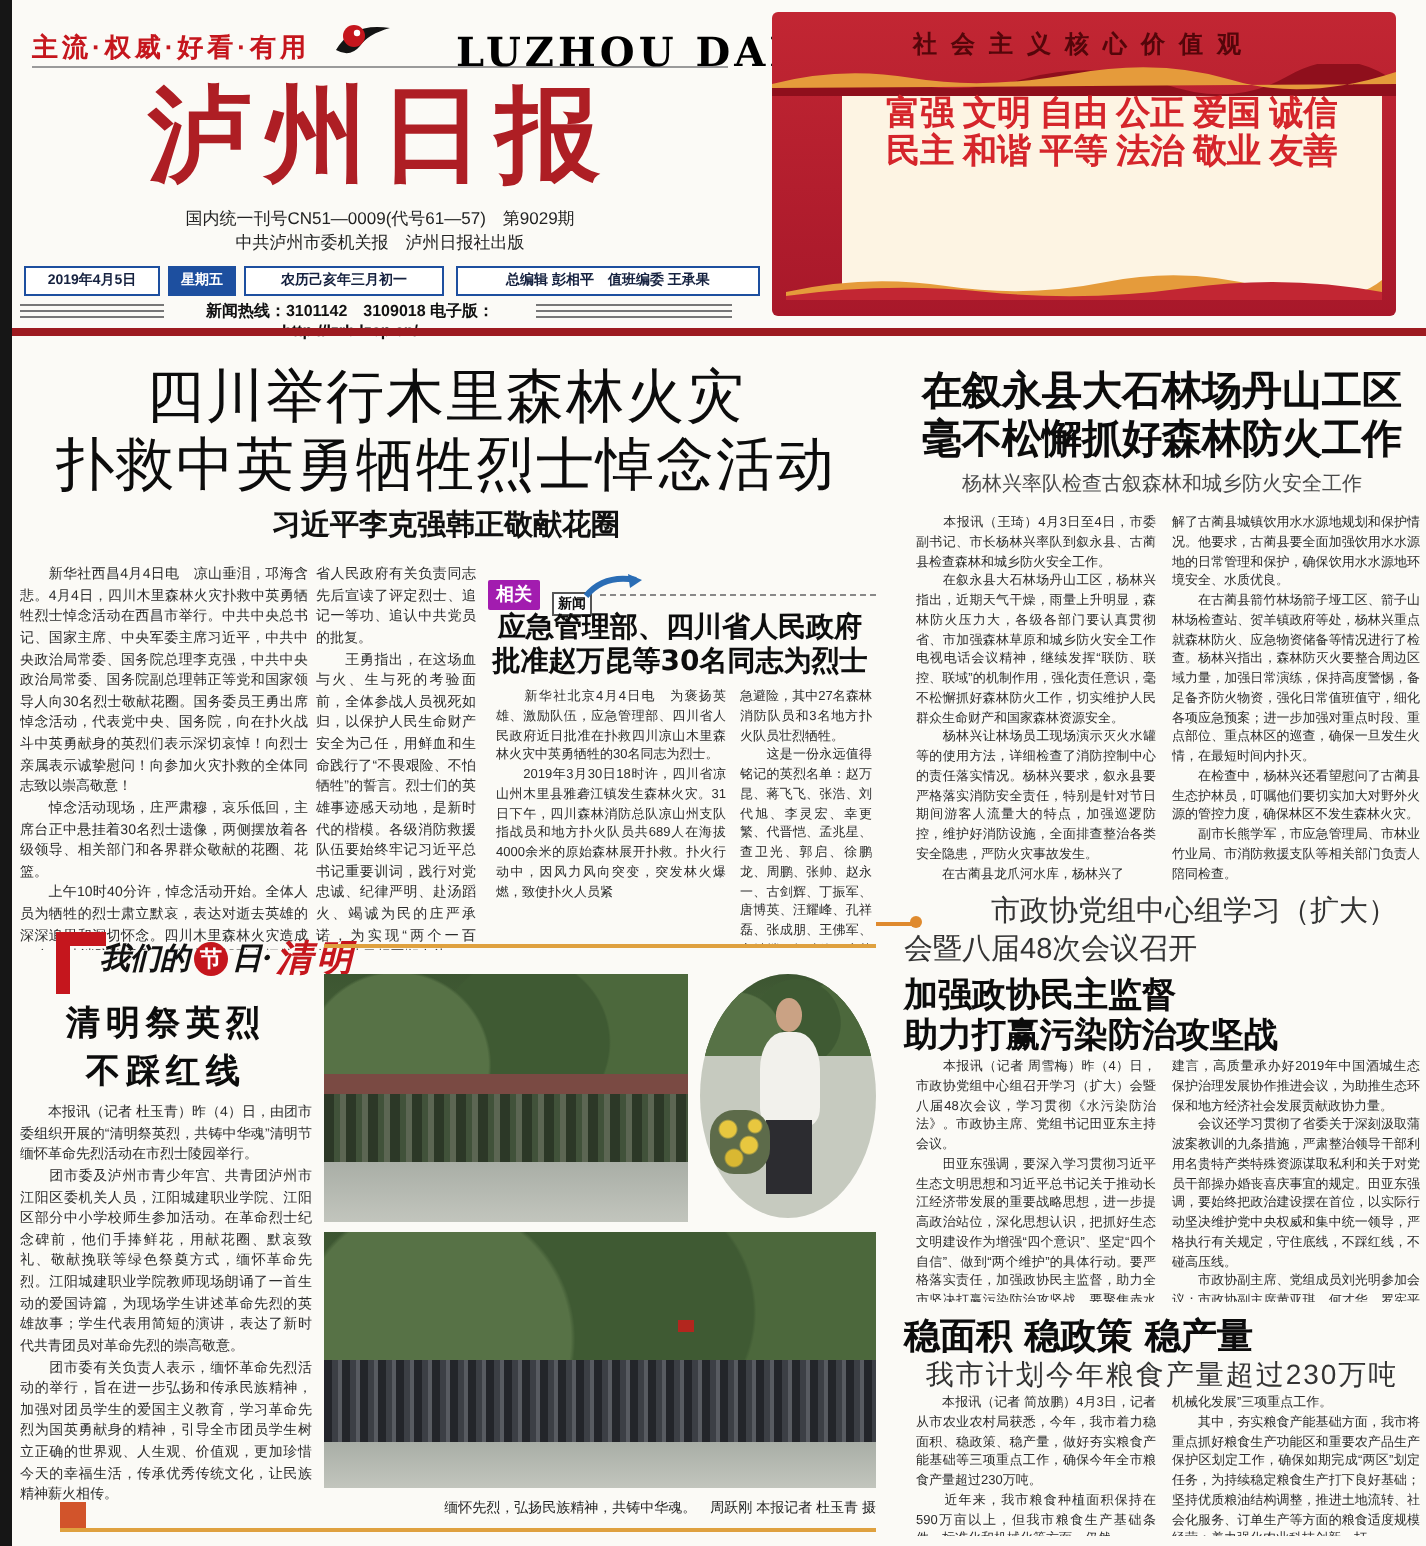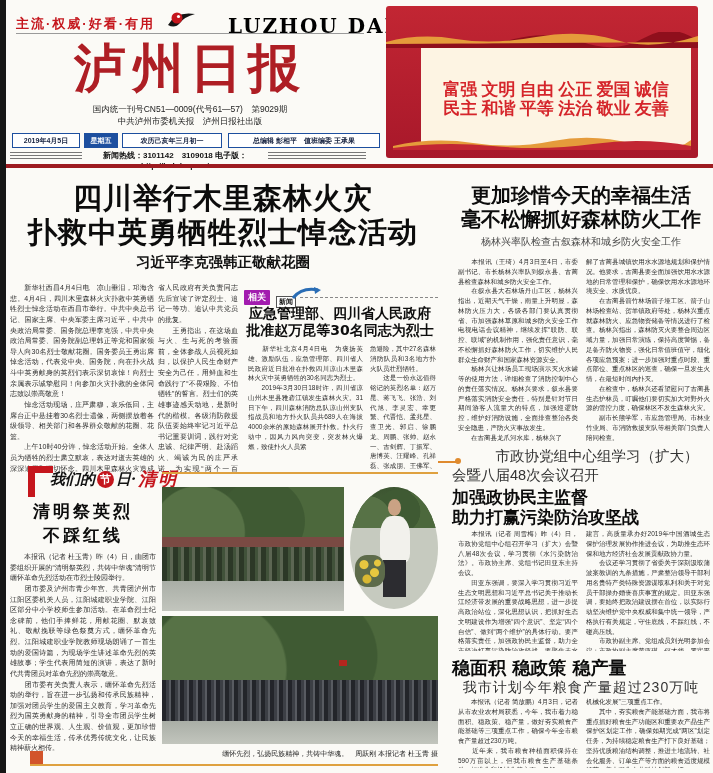--- a/index.html
+++ b/index.html
@@ -140,6 +140,7 @@
   <div class="abs red-rule"></div>
 
   <div class="abs banner">
+    <div class="banner-title">社会主义核心价值观</div>
     <div class="banner-wave-top">
       <svg width="100%" height="16" viewBox="0 0 312 16" preserveAspectRatio="none">
         <path d="M0 12 Q30 2 62 9 T128 7 T196 10 T258 6 T312 9 L312 16 L0 16 Z" fill="#8f0f1c"></path>

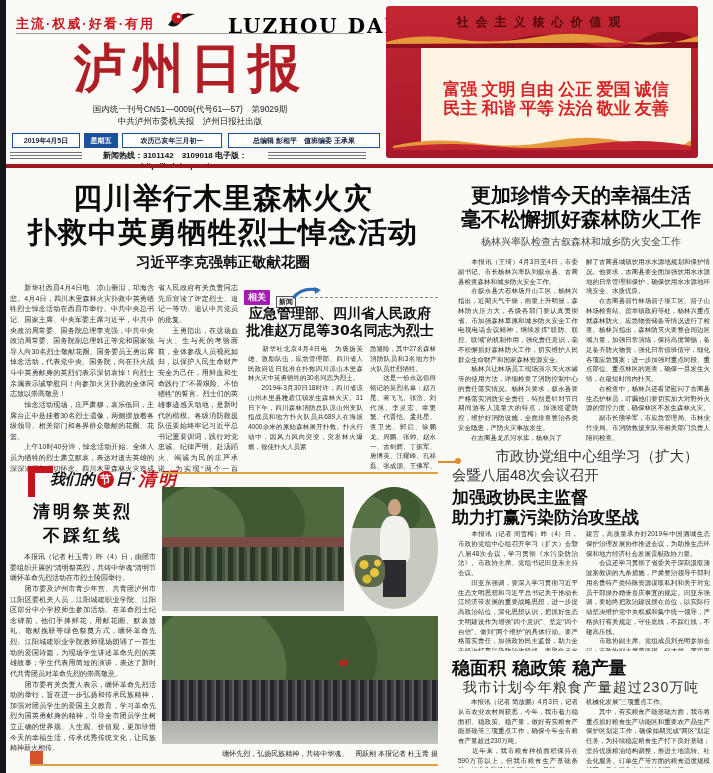--- a/index.html
+++ b/index.html
@@ -32,7 +32,7 @@
                 font-weight:bold;color:#54060a;letter-spacing:7px;}
   .banner-wave-top{position:absolute;left:0;top:26px;width:100%;height:16px;}
   .banner-cream{position:absolute;left:7px;top:42px;right:7px;bottom:8px;background:#fdf4e3;
-                display:flex;justify-content:space-around;align-items:center;padding:0 20px;margin-left:28px;}
+                display:flex;justify-content:space-around;padding:0 20px;margin-left:28px;}
   .pair{text-align:center;font-size:17px;line-height:1.12;font-weight:900;color:#d5252b;
         font-family:"DejaVu Sans",sans-serif;}
   .banner-wave-bottom{position:absolute;left:7px;bottom:8px;right:7px;height:18px;}

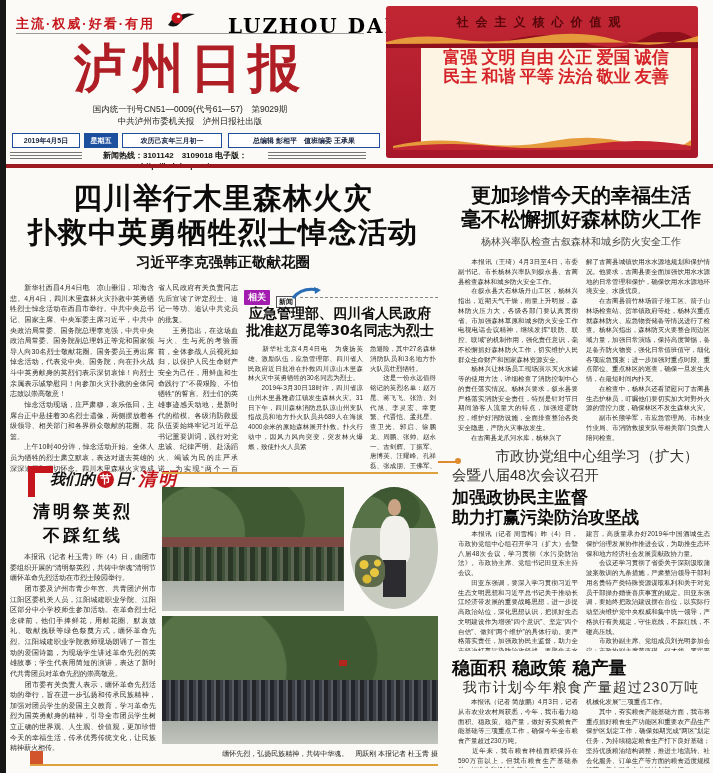--- a/index.html
+++ b/index.html
@@ -38,7 +38,7 @@
   .banner-wave-bottom{position:absolute;left:7px;bottom:8px;right:7px;height:18px;}
 
   
-  .h-lead{left:8px;width:430px;text-align:center;font-weight:700;font-size:29px;line-height:32px;
+  .h-lead{left:8px;width:430px;text-align:center;font-weight:400;font-size:29px;line-height:32px;
           color:#0c0c0c;font-family:"DejaVu Sans",sans-serif;letter-spacing:1px;}
   .sub-lead{left:8px;top:253px;width:430px;text-align:center;font-size:14.5px;font-weight:bold;color:#111;}
   .small{font-size:7px;line-height:1.52;text-align:justify;white-space:pre-line;

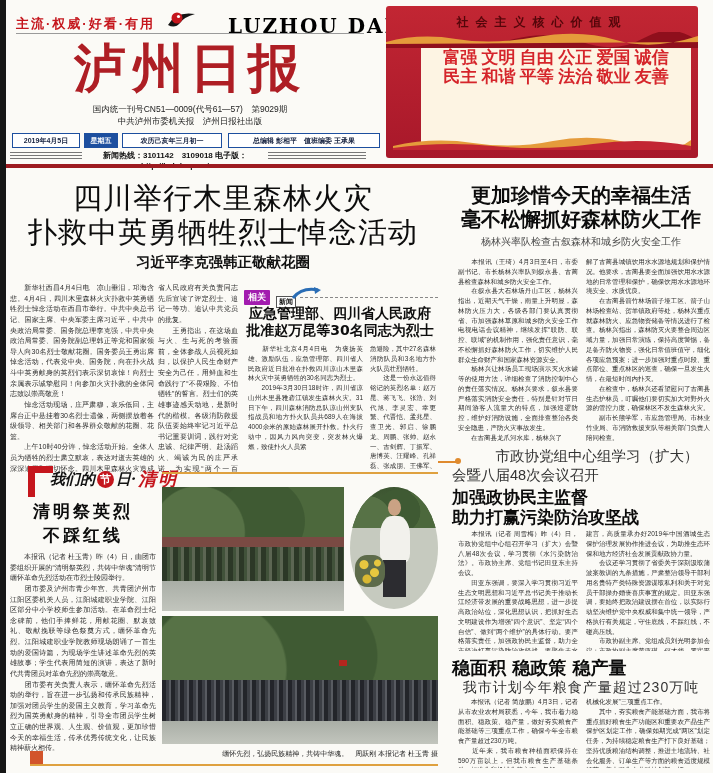--- a/index.html
+++ b/index.html
@@ -227,7 +227,7 @@
   <div class="abs gold-square"></div>
   <div class="abs gold-rule-bottom"></div>
 
-  <div class="abs h-right" style="top:184px;">更加珍惜今天的幸福生活</div>
+  <div class="abs h-right" style="top:184px;">在叙永县大石林场丹山工区</div>
   <div class="abs h-right" style="top:208px;">毫不松懈抓好森林防火工作</div>
   <div class="abs sub-right">杨林兴率队检查古叙森林和城乡防火安全工作</div>
   <div class="abs tiny" style="left:458px;top:257px;width:120px;height:188px;">　　本报讯（王琦）4月3日至4日，市委副书记、市长杨林兴率队到叙永县、古蔺县检查森林和城乡防火安全工作。

